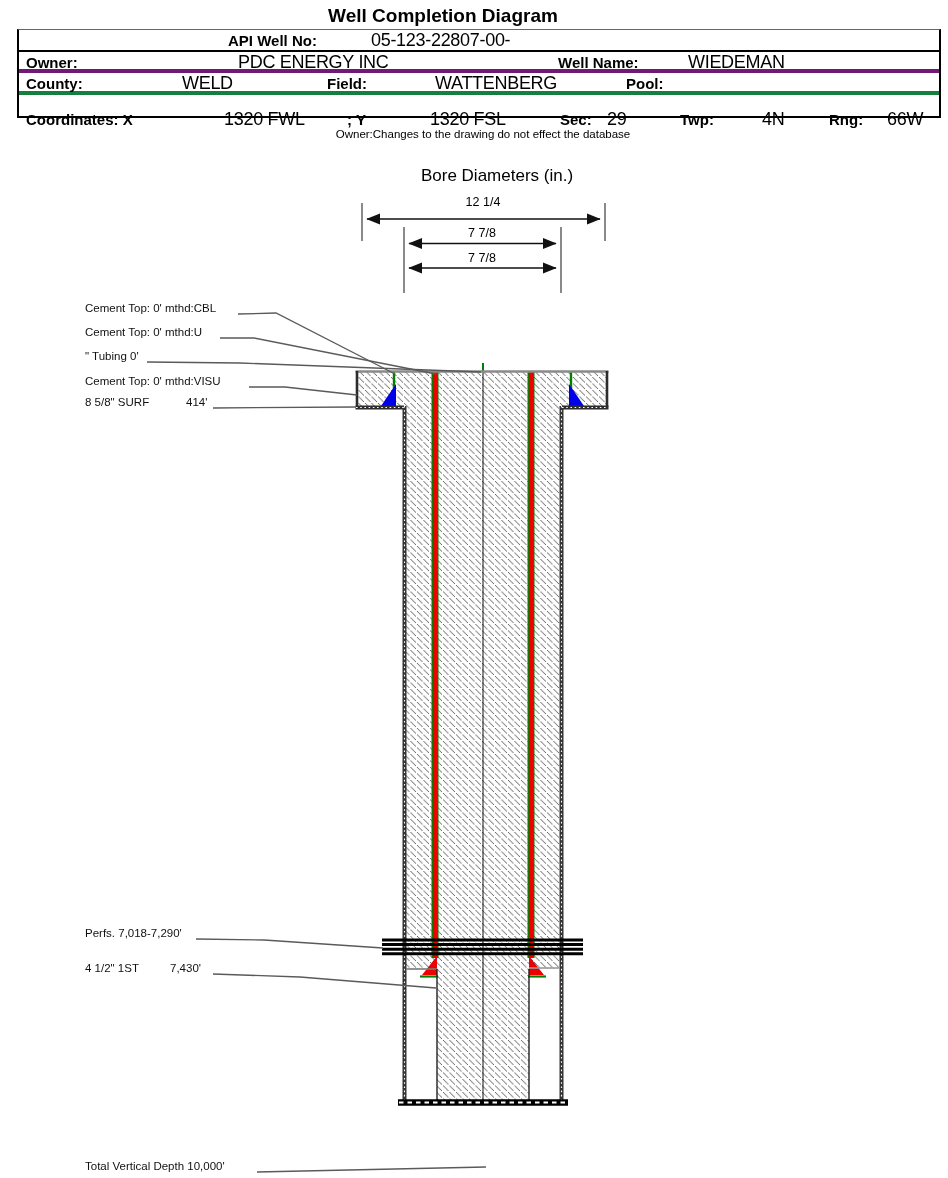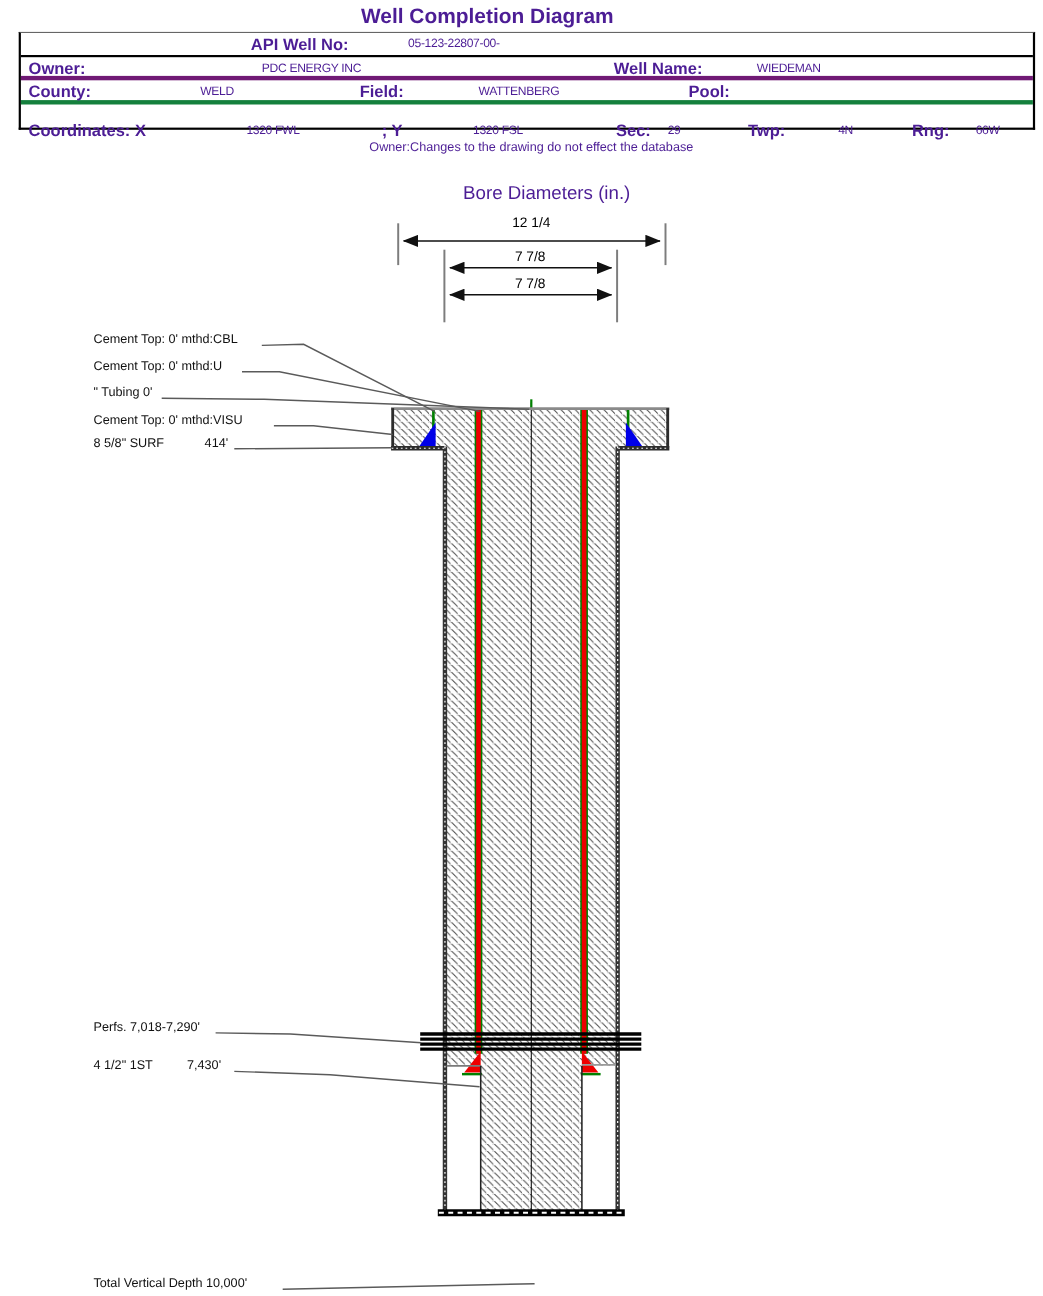--- a/index.html
+++ b/index.html
@@ -4,7 +4,7 @@
 <style>
   html,body{margin:0;padding:0;background:#fff;}
   .page{position:relative;width:948px;height:1178px;background:#fff;
-        font-family:"Liberation Sans",sans-serif;color:#4c1d95;overflow:hidden;}
+        font-family:"Liberation Sans",sans-serif;color:#000000;overflow:hidden;}
   .title{position:absolute;top:5px;left:443px;transform:translateX(-50%);
          font-size:19px;font-weight:bold;white-space:nowrap;}
   

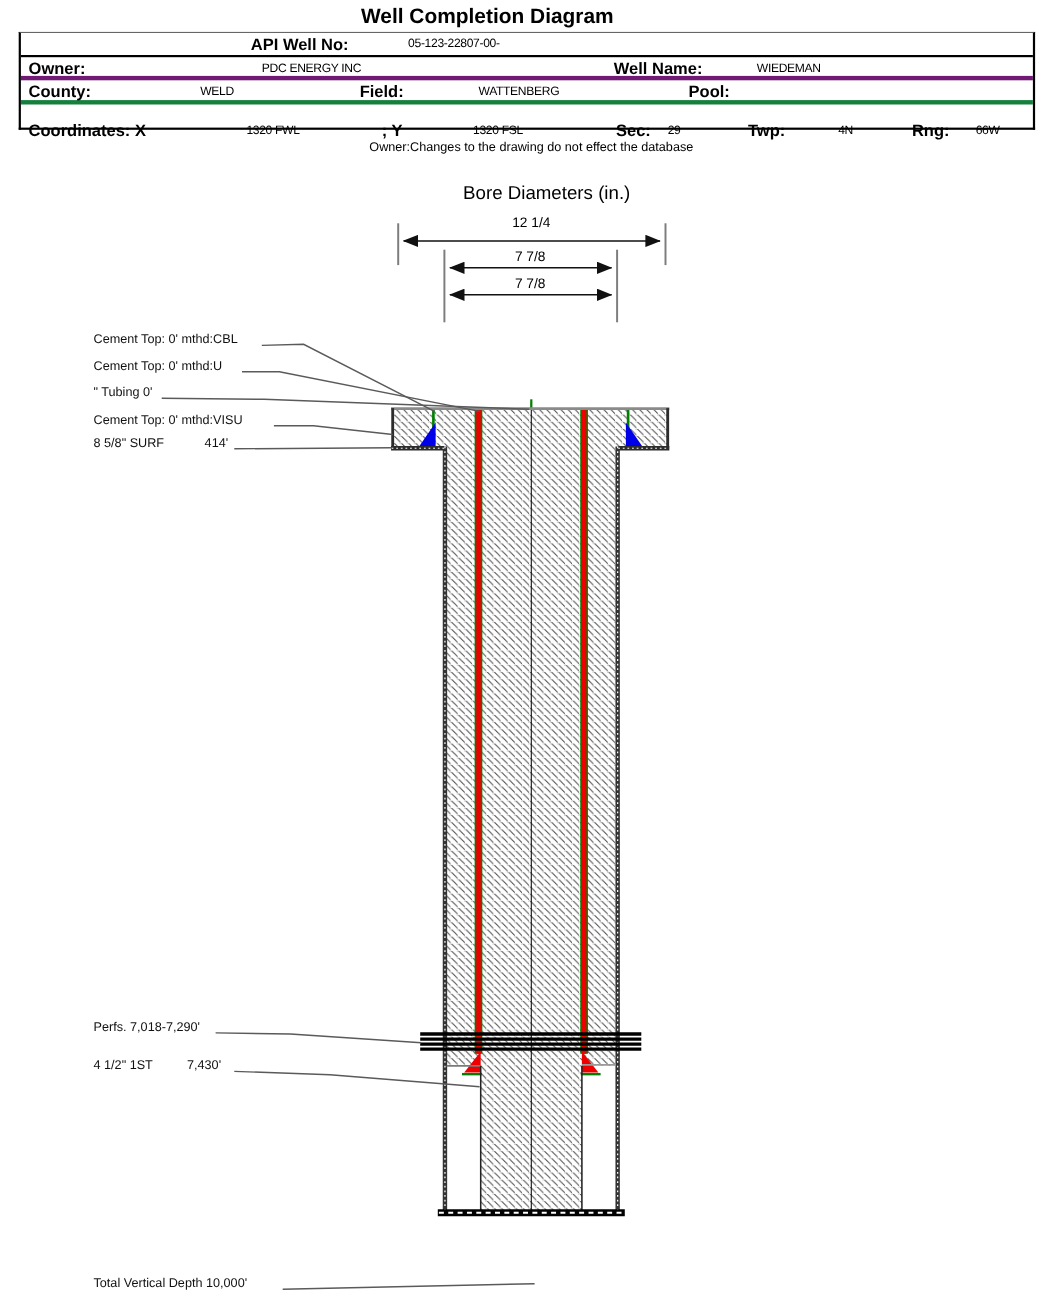--- a/index.html
+++ b/index.html
@@ -18,7 +18,7 @@
   .hdr-row span{position:absolute;top:0;line-height:21px;white-space:nowrap;}
   .r1 span,.r3 span{line-height:21px;}
   .lbl{font-weight:bold;font-size:15px;}
-  .val{font-size:11px;letter-spacing:-0.3px;}
+  .val{font-size:18px;letter-spacing:-0.3px;}
   .note{position:absolute;top:128px;left:483px;transform:translateX(-50%);
         font-size:11.5px;white-space:nowrap;}
   .bore-title{position:absolute;top:166px;left:497px;transform:translateX(-50%);

